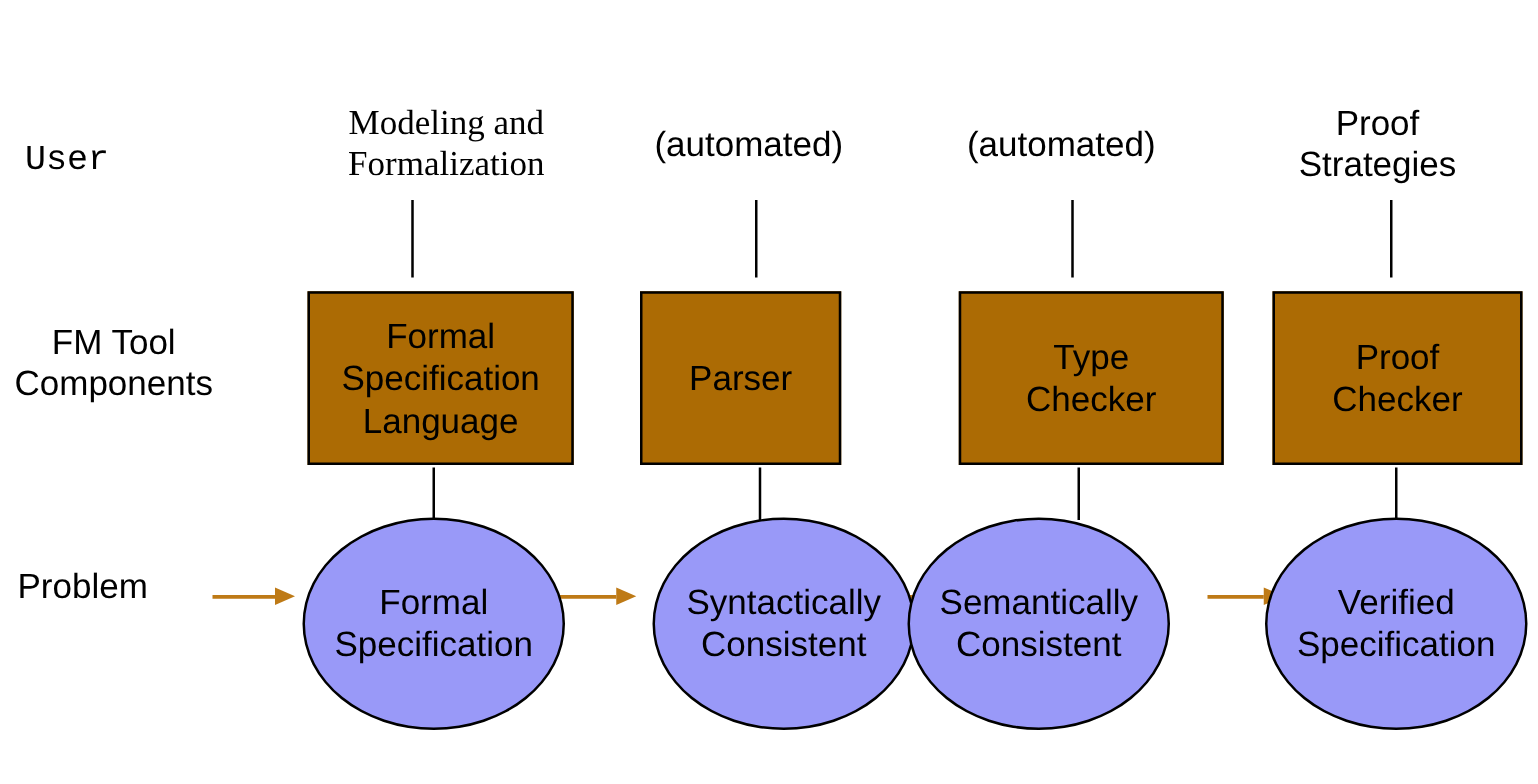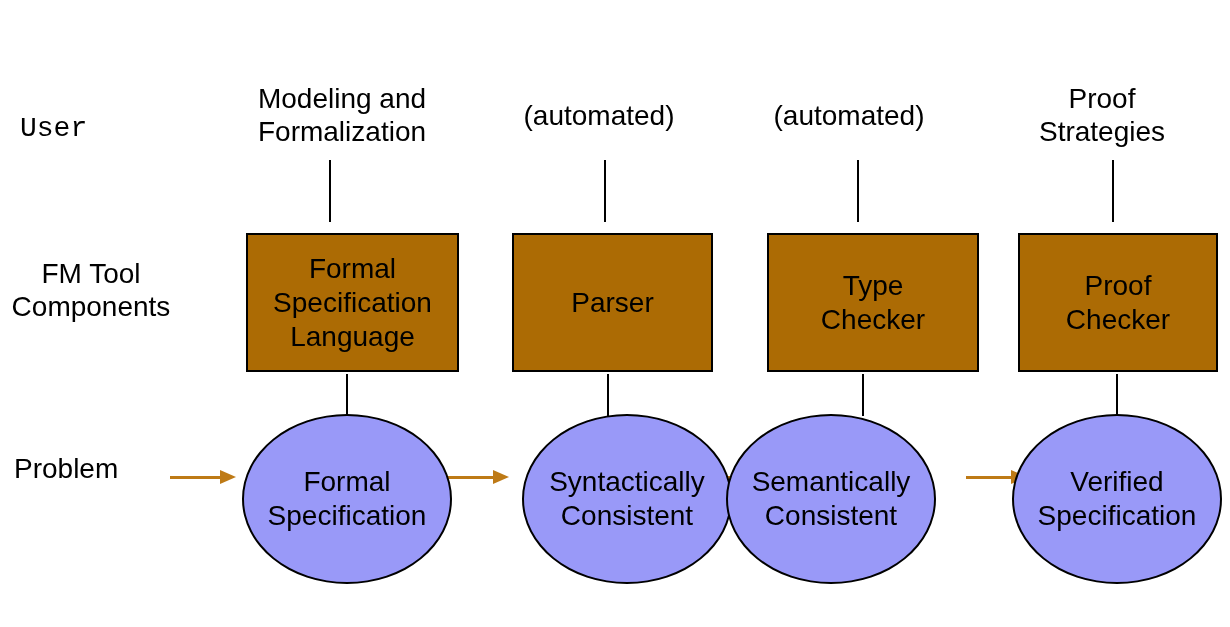--- a/index.html
+++ b/index.html
@@ -36,7 +36,7 @@
     text-align:center;white-space:pre-line;
     font-size:28px;line-height:33px;
   }
-  .c0{left:222px;} .c1{left:479px;} .c2{left:729px;} .c3{left:982px;}
+  .c0{left:237px;font-family:Liberation Serif, serif;} .c1{left:479px;} .c2{left:729px;} .c3{left:982px;}
 
   .vline{position:absolute;width:2px;background:var(--connector);}
   .label-line{top:160px;height:62px;}

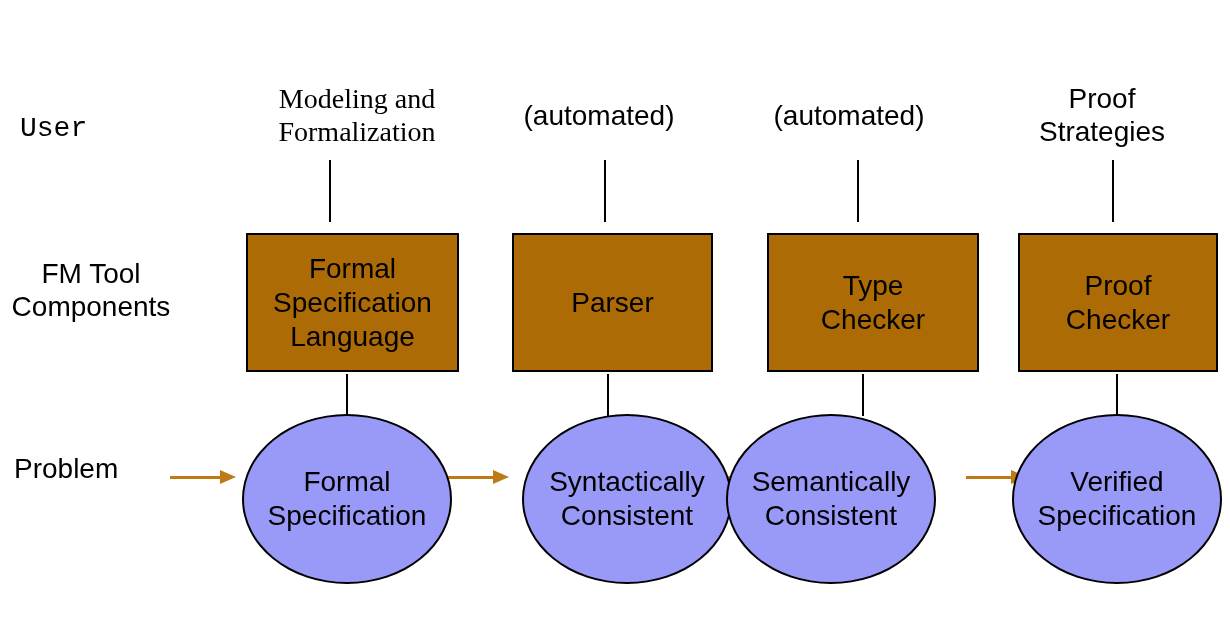--- a/index.html
+++ b/index.html
@@ -53,7 +53,7 @@
     text-align:center;
   }
   .b0{left:246px;width:213px;}
-  .b1{left:512px;width:201px;}
+  .b1{left:512px;width:161px;}
   .b2{left:767px;width:212px;}
   .b3{left:1018px;width:200px;}
   .box-text{font-size:28px;line-height:34px;white-space:pre-line;}

